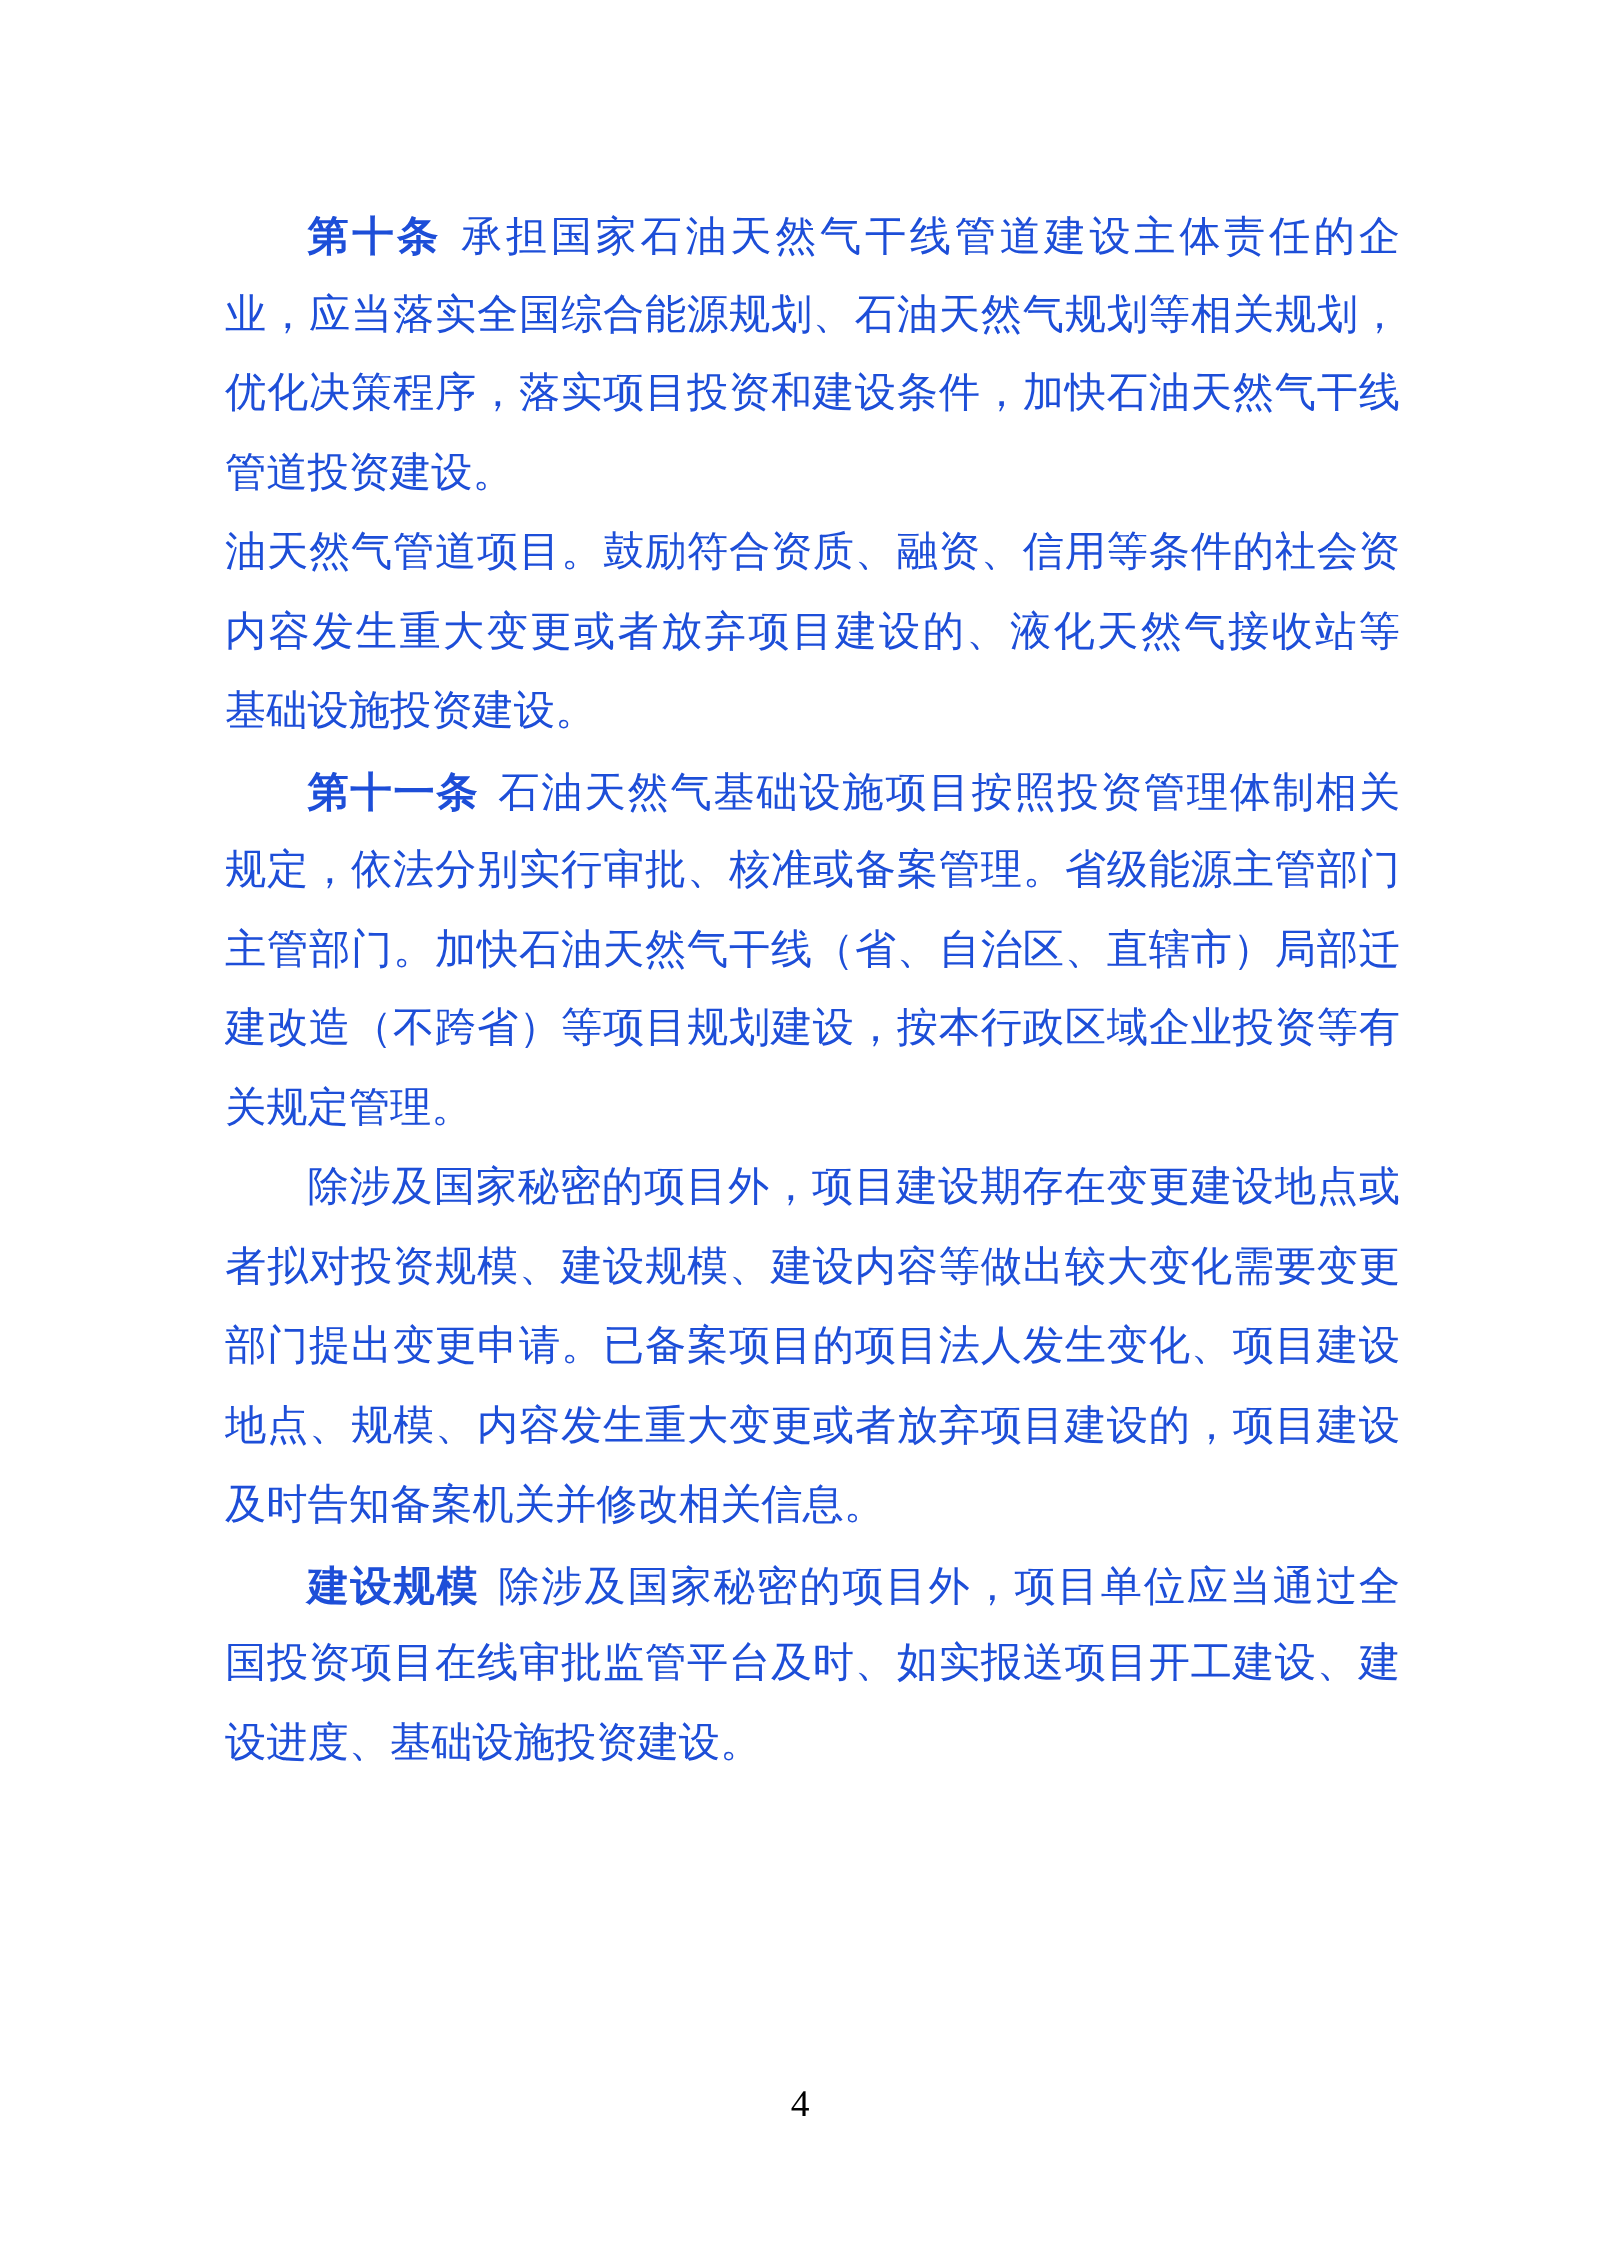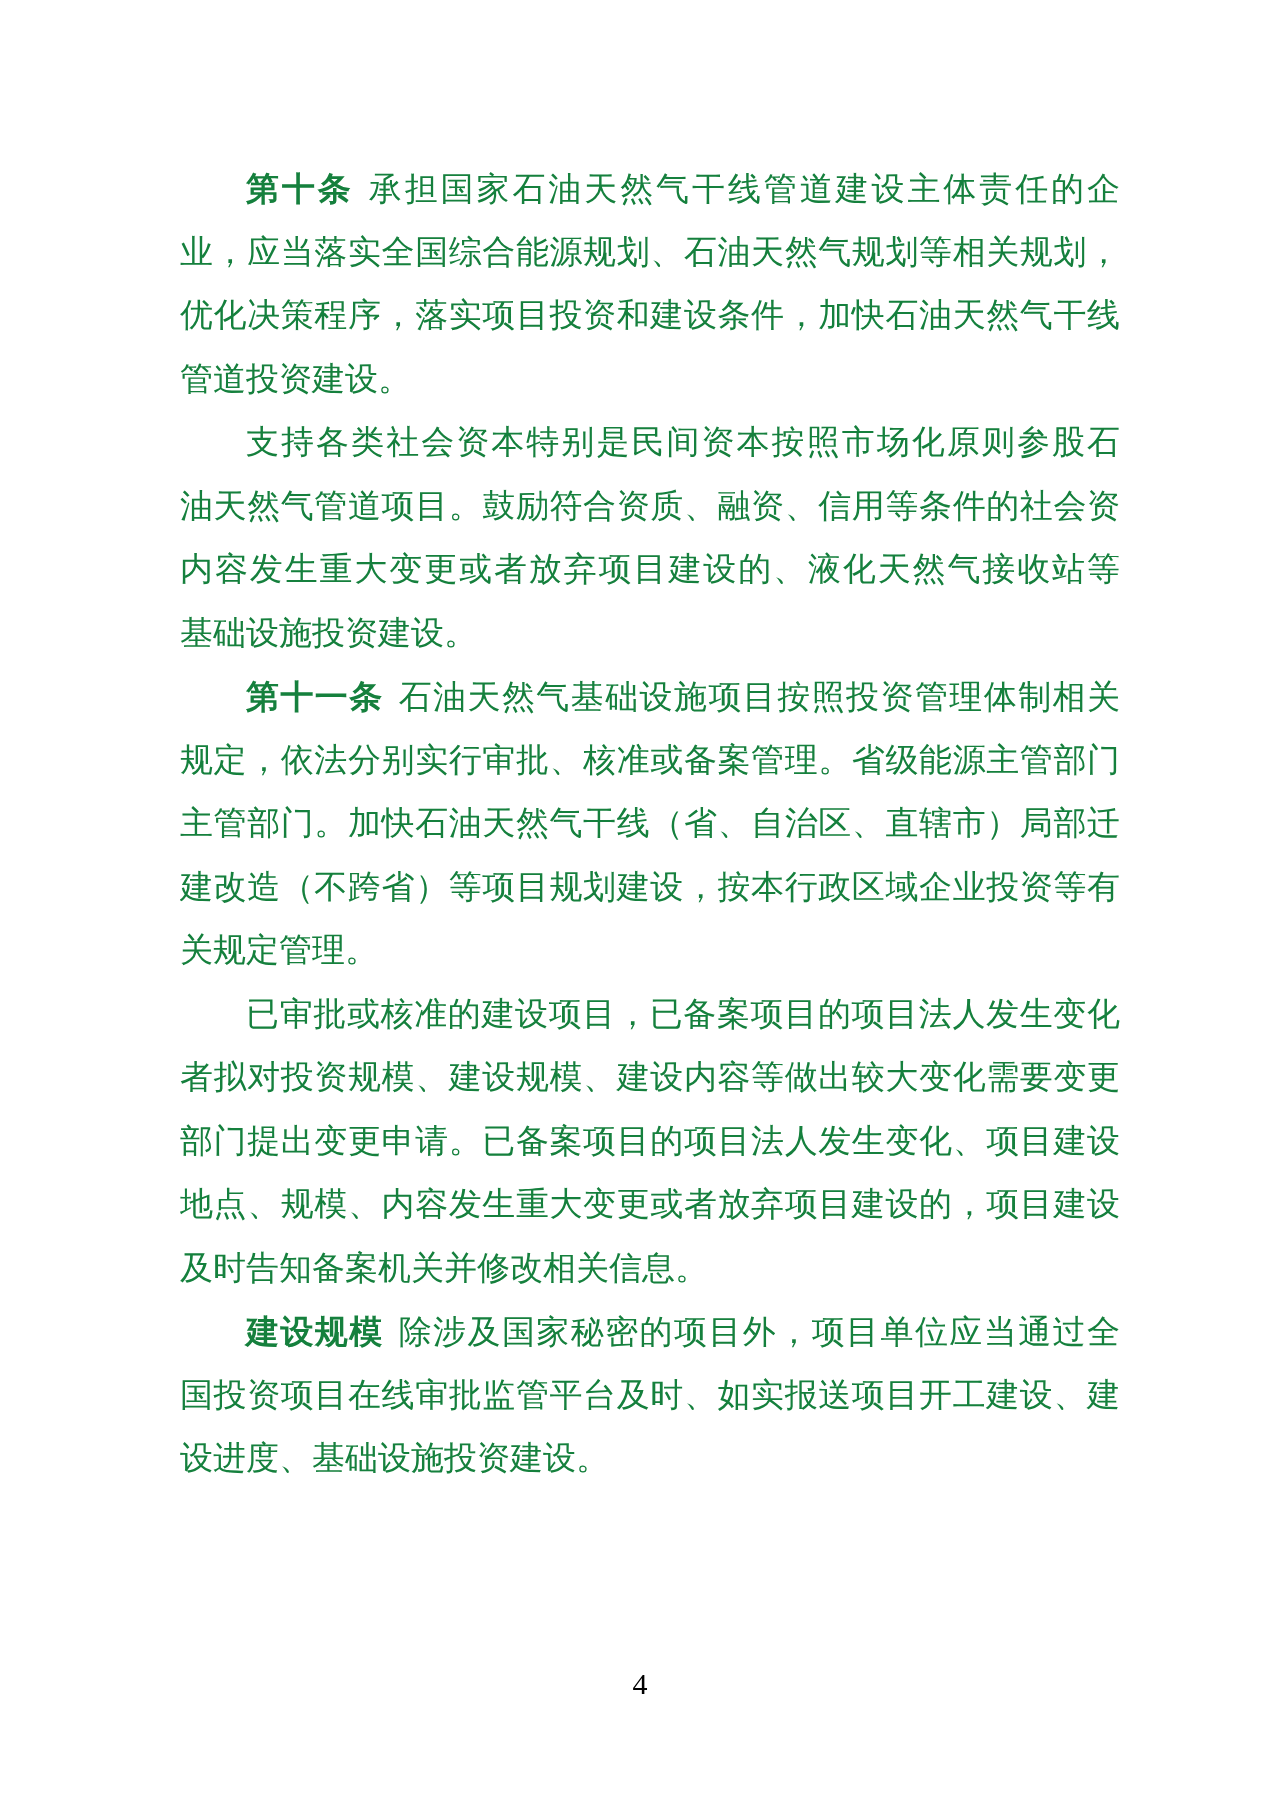--- a/index.html
+++ b/index.html
@@ -23,7 +23,7 @@
     width: 940px;
     font-size: 33px;
     line-height: 63.5px;
-    color: #15803d;
+    color: #1d4ed8;
   }
   .line {
     text-align: justify;

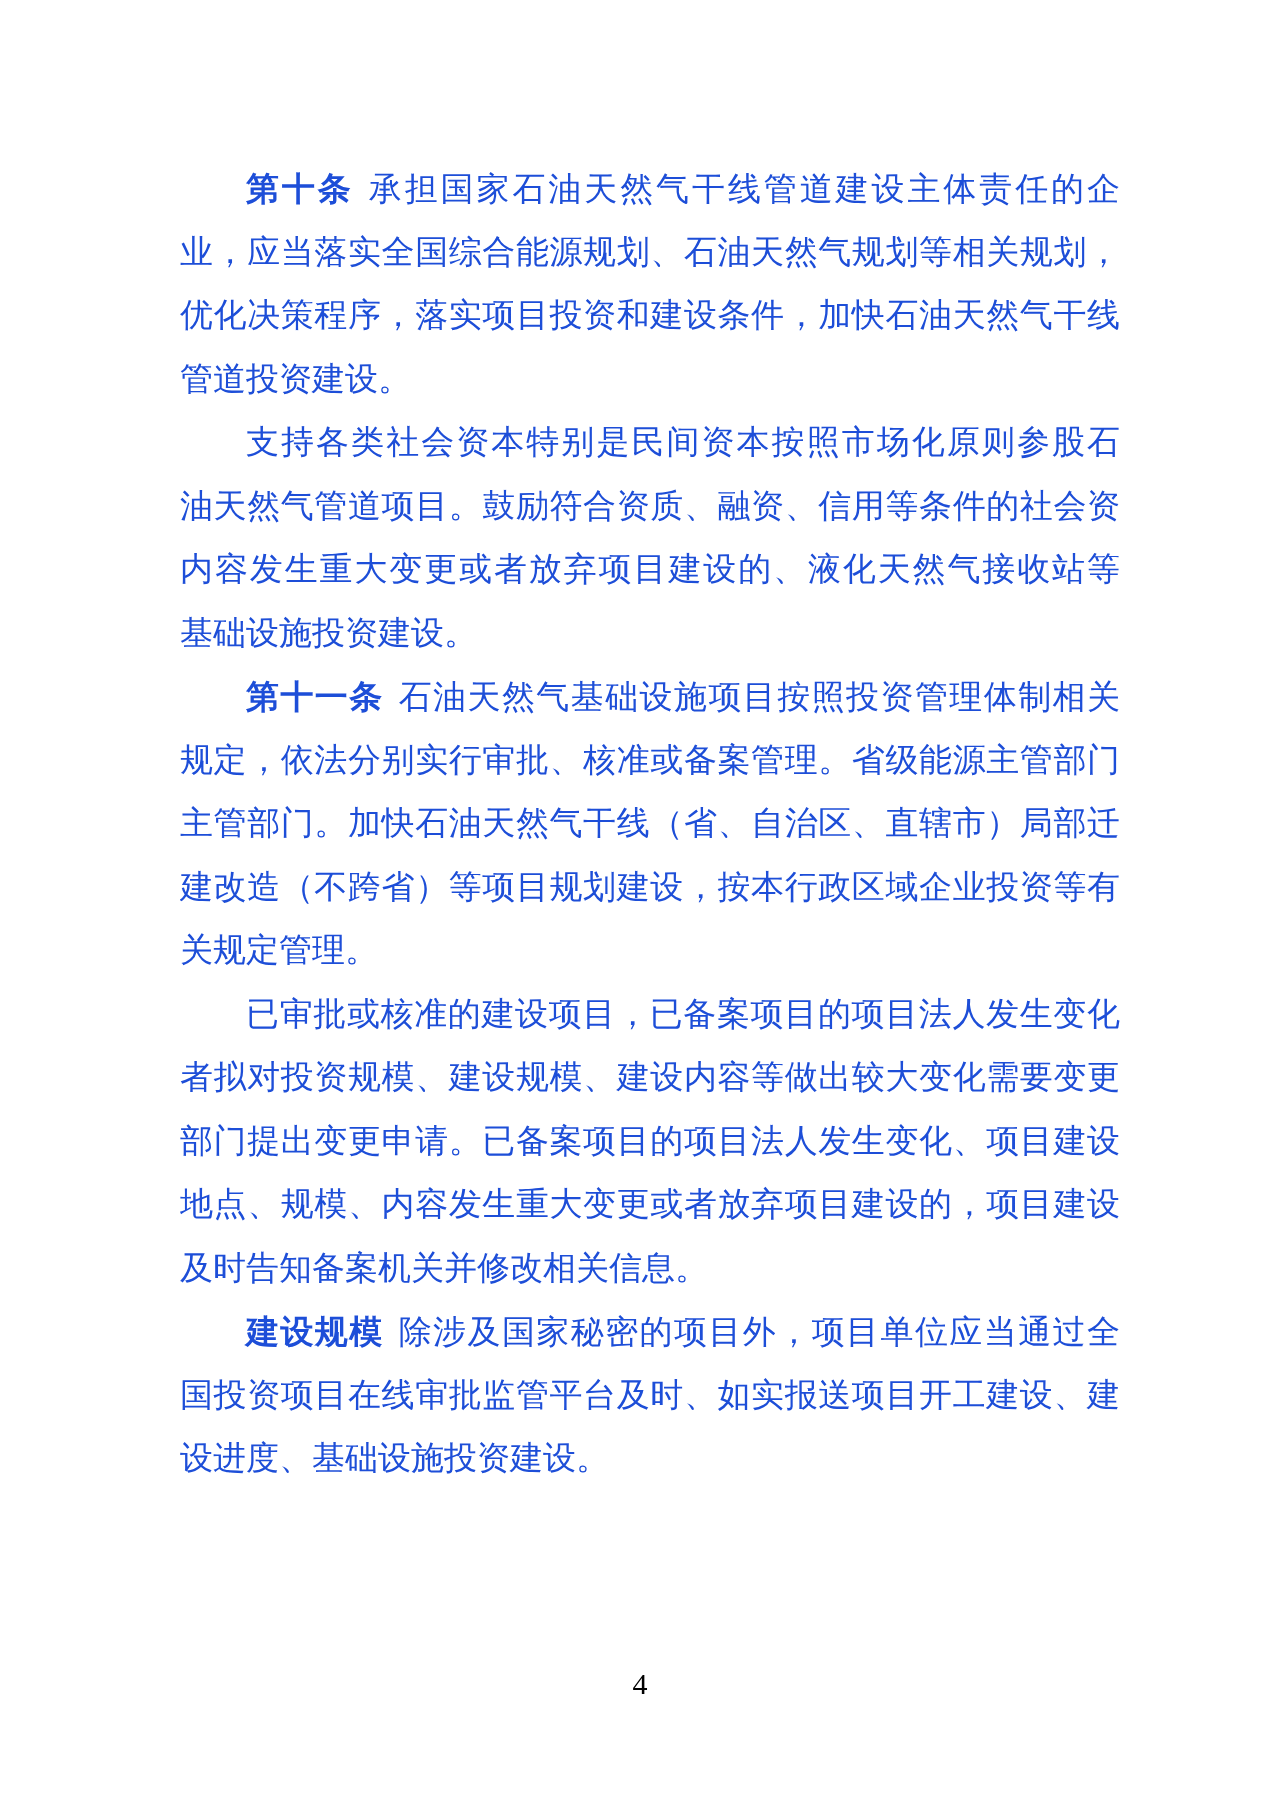--- a/index.html
+++ b/index.html
@@ -65,7 +65,6 @@
       <div class="line">业，应当落实全国综合能源规划、石油天然气规划等相关规划，</div>
       <div class="line">优化决策程序，落实项目投资和建设条件，加快石油天然气干线</div>
       <div class="line last">管道投资建设。</div>
-      <div class="line first">支持各类社会资本特别是民间资本按照市场化原则参股石</div>
       <div class="line">油天然气管道项目。鼓励符合资质、融资、信用等条件的社会资</div>
       <div class="line">内容发生重大变更或者放弃项目建设的、液化天然气接收站等</div>
       <div class="line last">基础设施投资建设。</div>

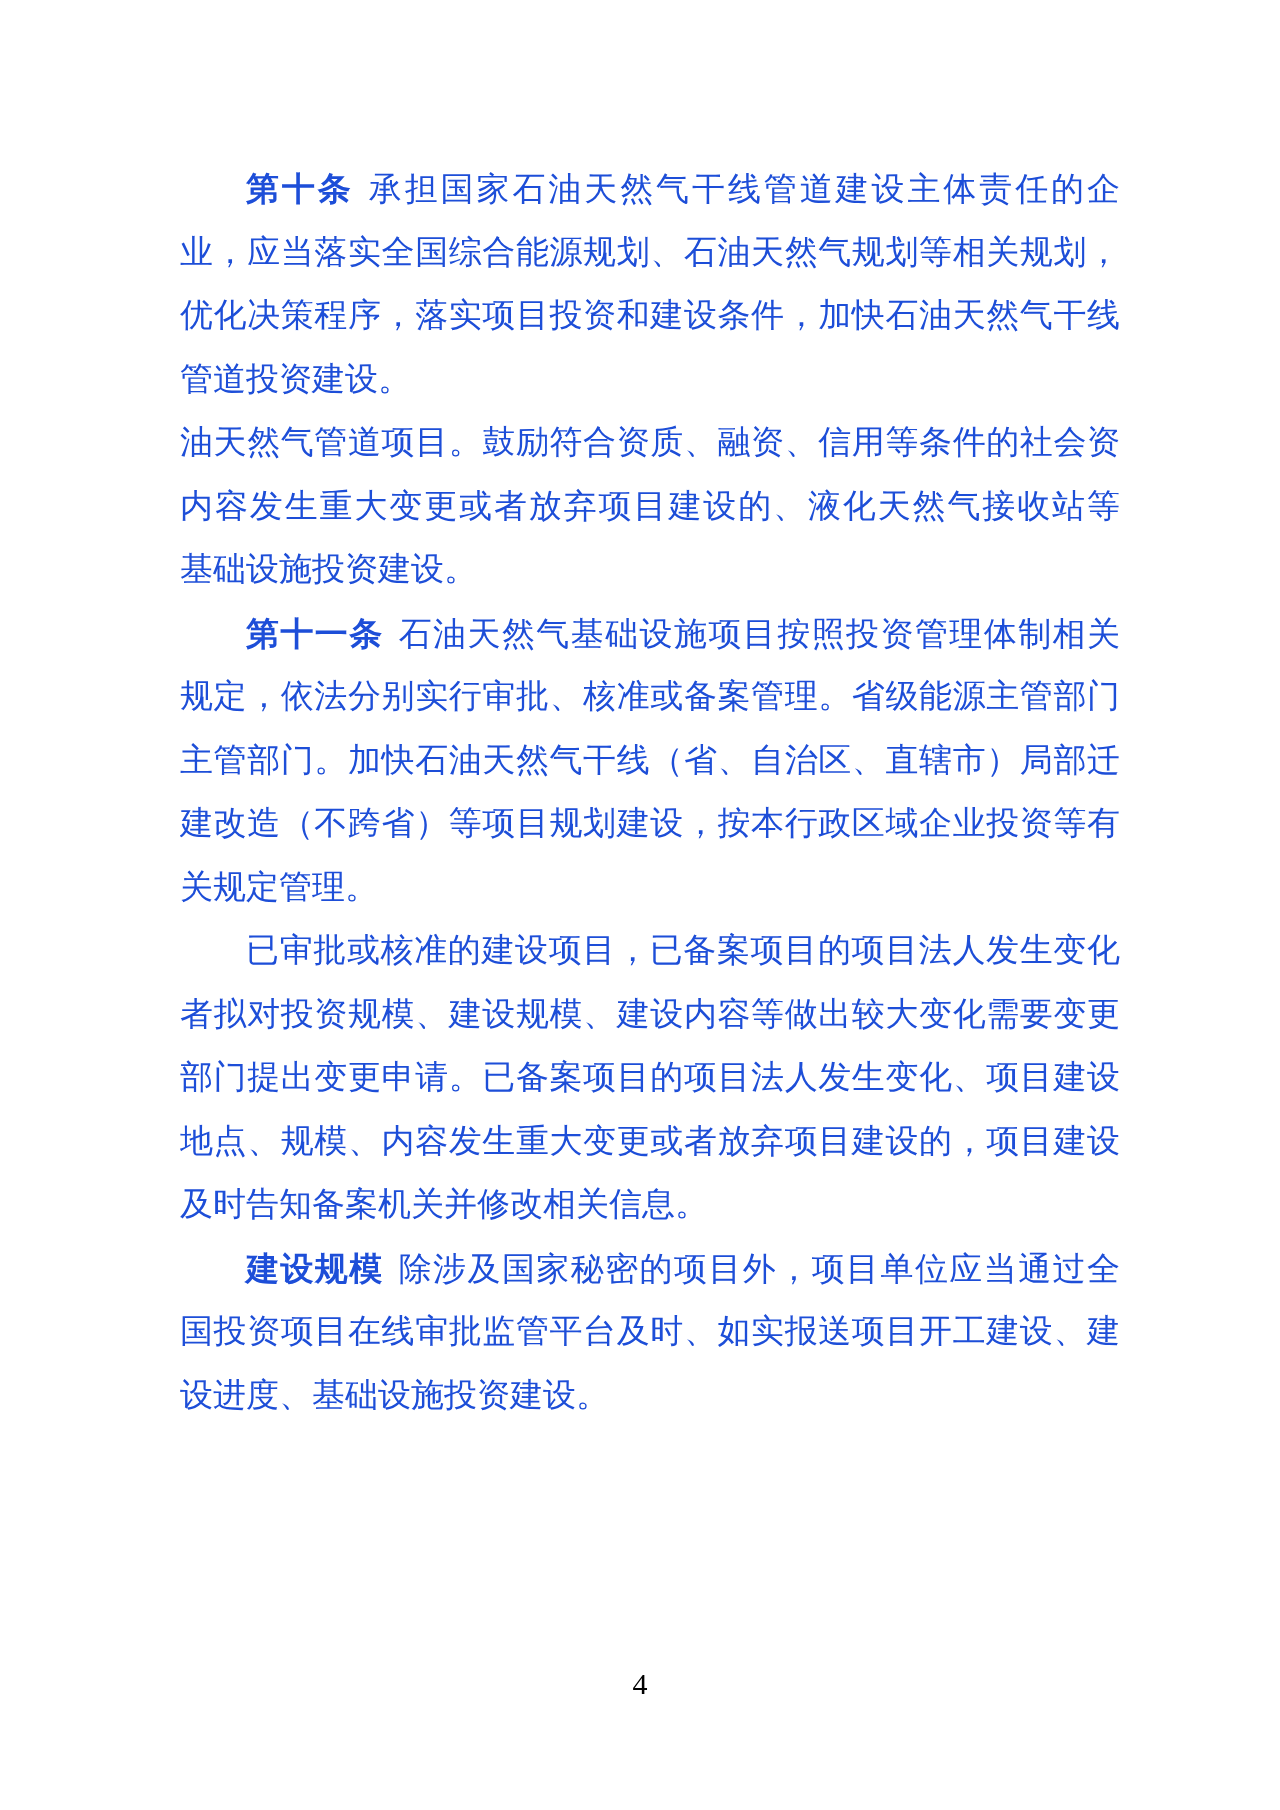--- a/index.html
+++ b/index.html
@@ -73,7 +73,7 @@
       <div class="line">主管部门。加快石油天然气干线（省、自治区、直辖市）局部迁</div>
       <div class="line">建改造（不跨省）等项目规划建设，按本行政区域企业投资等有</div>
       <div class="line last">关规定管理。</div>
-      <div class="line first">已审批或核准的建设项目，已备案项目的项目法人发生变化</div>
+      <div class="line first">除涉及国家秘密的项目外，项目建设期存在变更建设地点或</div>
       <div class="line">者拟对投资规模、建设规模、建设内容等做出较大变化需要变更</div>
       <div class="line">部门提出变更申请。已备案项目的项目法人发生变化、项目建设</div>
       <div class="line">地点、规模、内容发生重大变更或者放弃项目建设的，项目建设</div>

